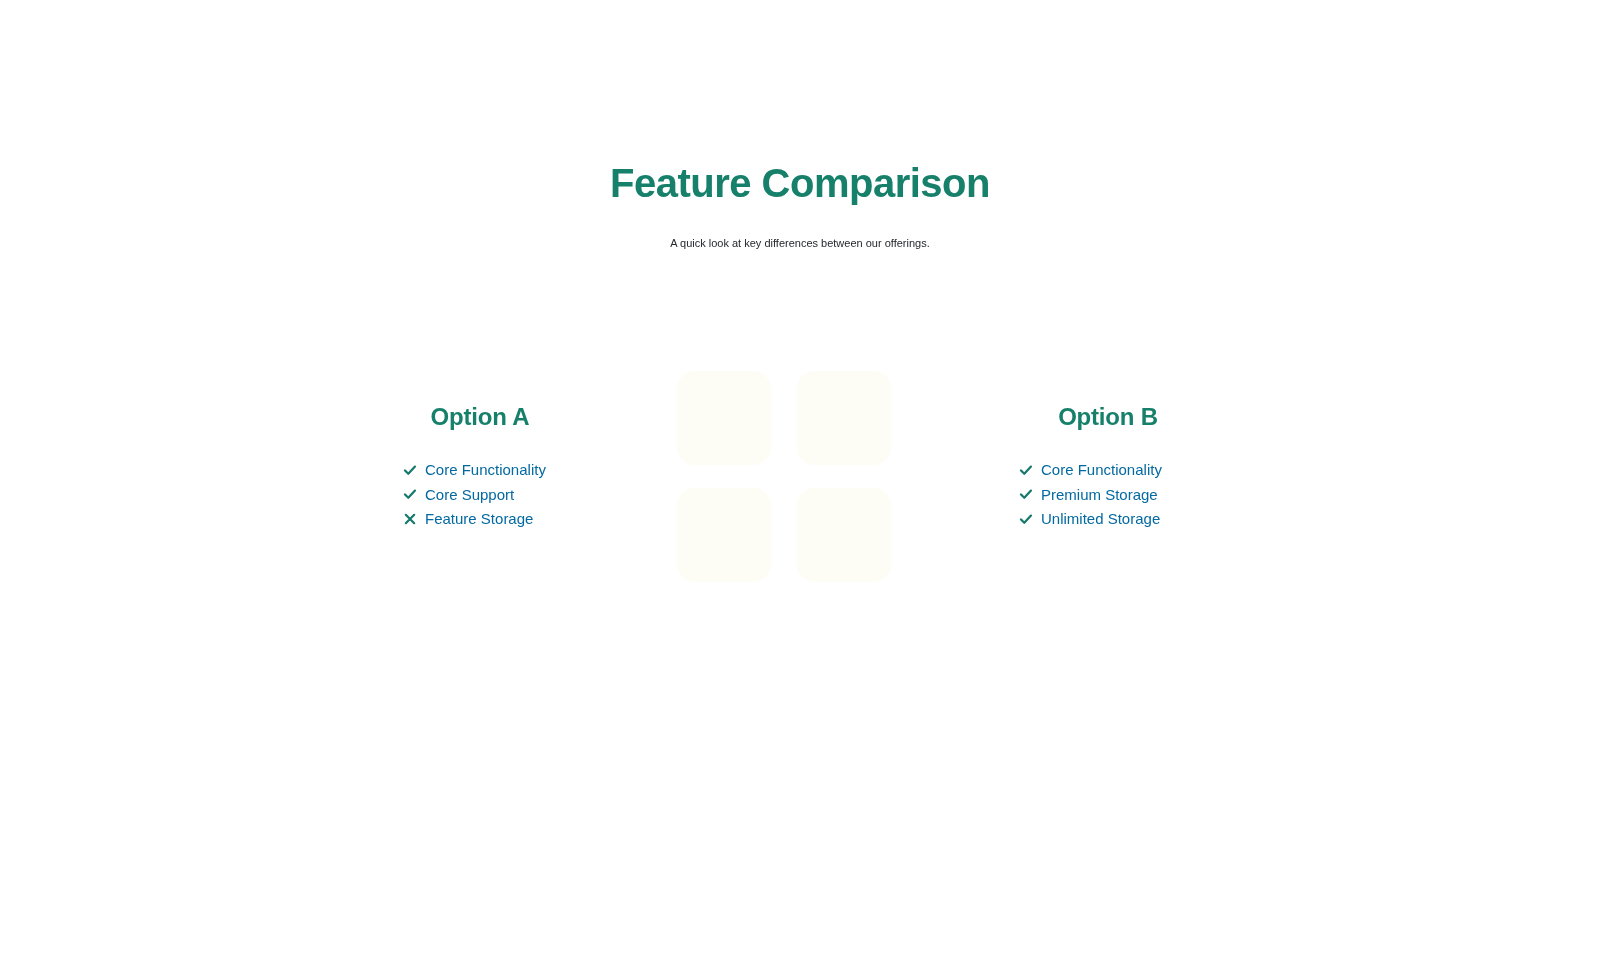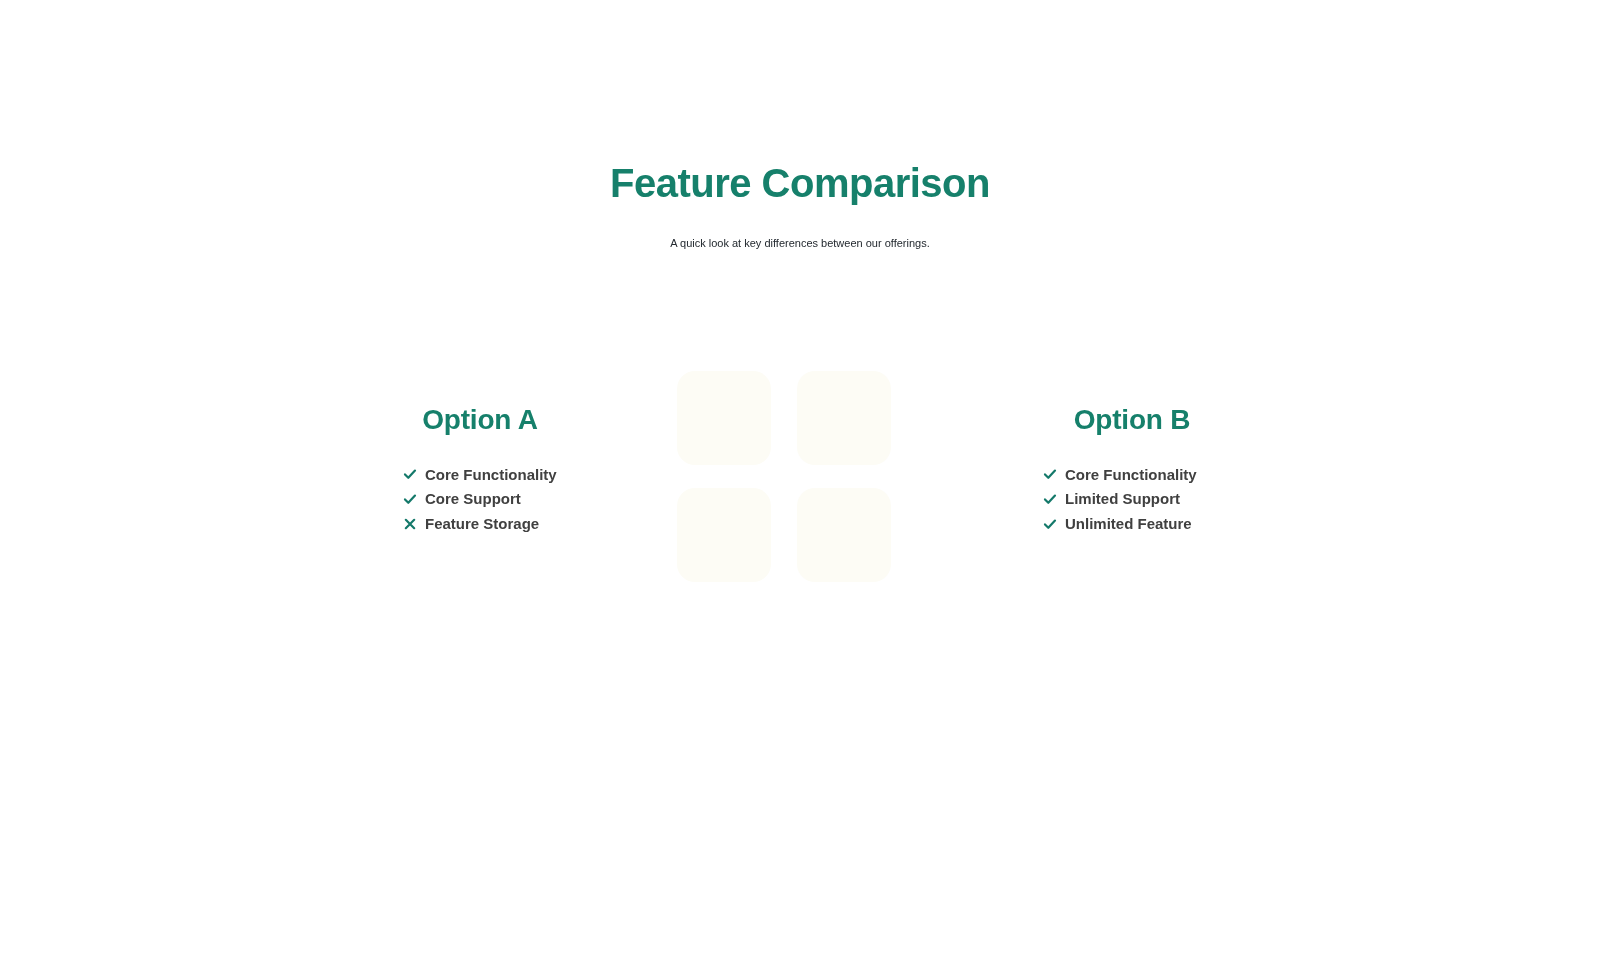--- a/index.html
+++ b/index.html
@@ -64,7 +64,7 @@
   .column-b { right: 318px; }
 
   .column-title {
-    font-size: 28px;
+    font-size: 24px;
     font-weight: 700;
     color: #16806b;
     text-align: center;

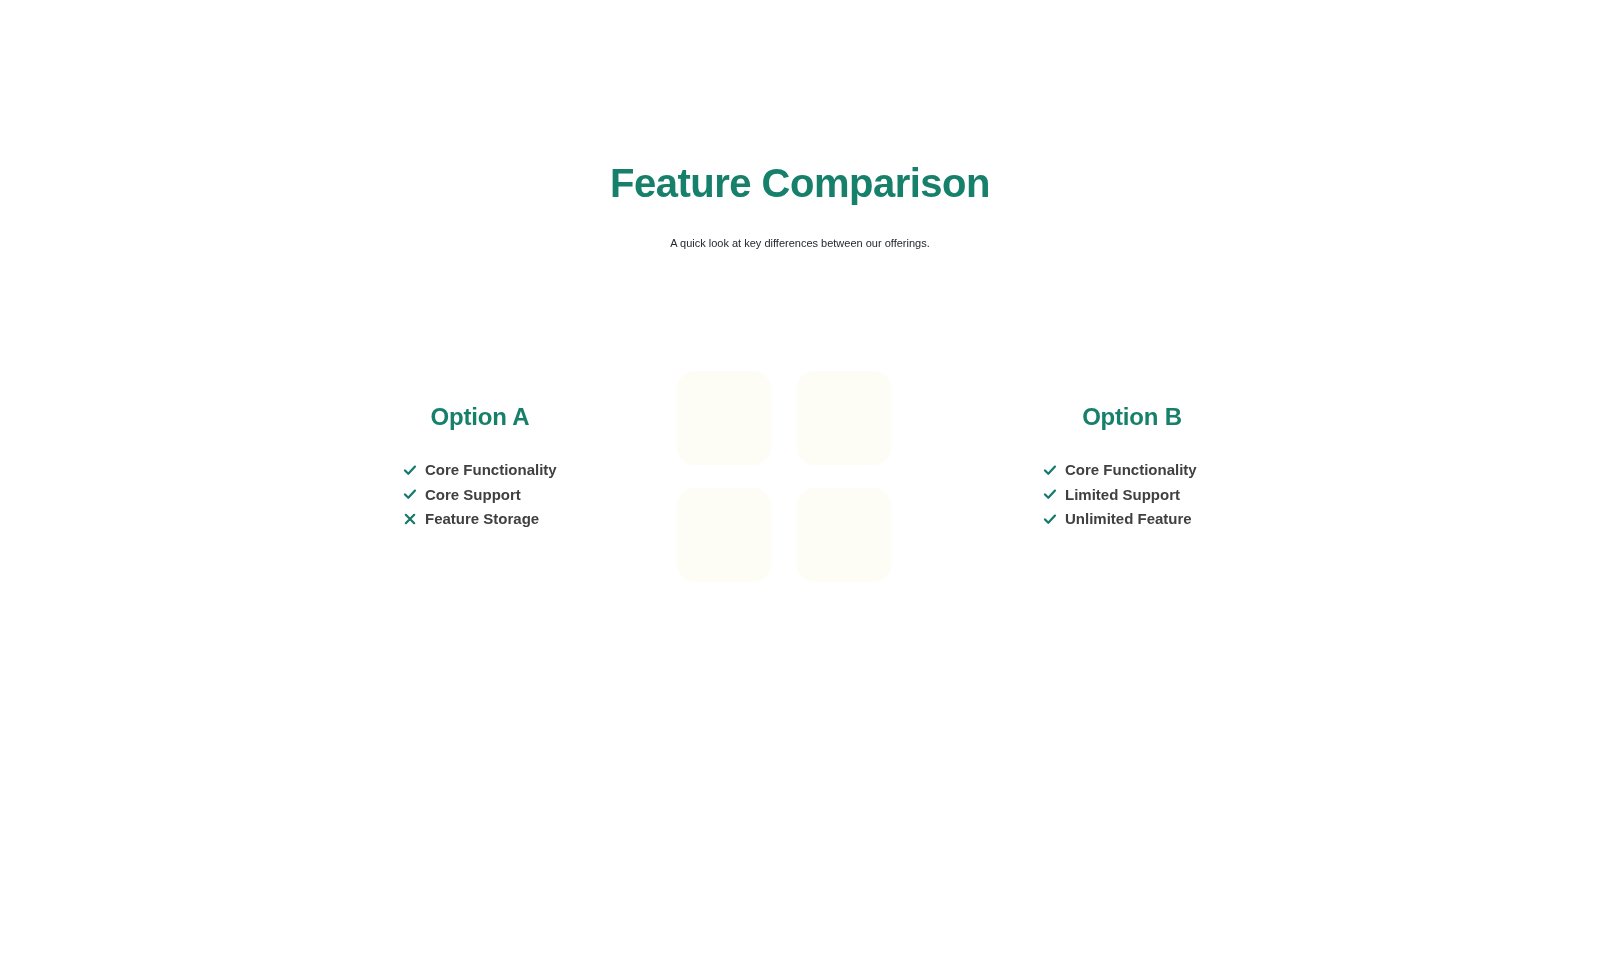--- a/index.html
+++ b/index.html
@@ -61,7 +61,7 @@
   }
 
   .column-a { left: 330px; }
-  .column-b { right: 318px; }
+  .column-b { right: 342px; }
 
   .column-title {
     font-size: 24px;

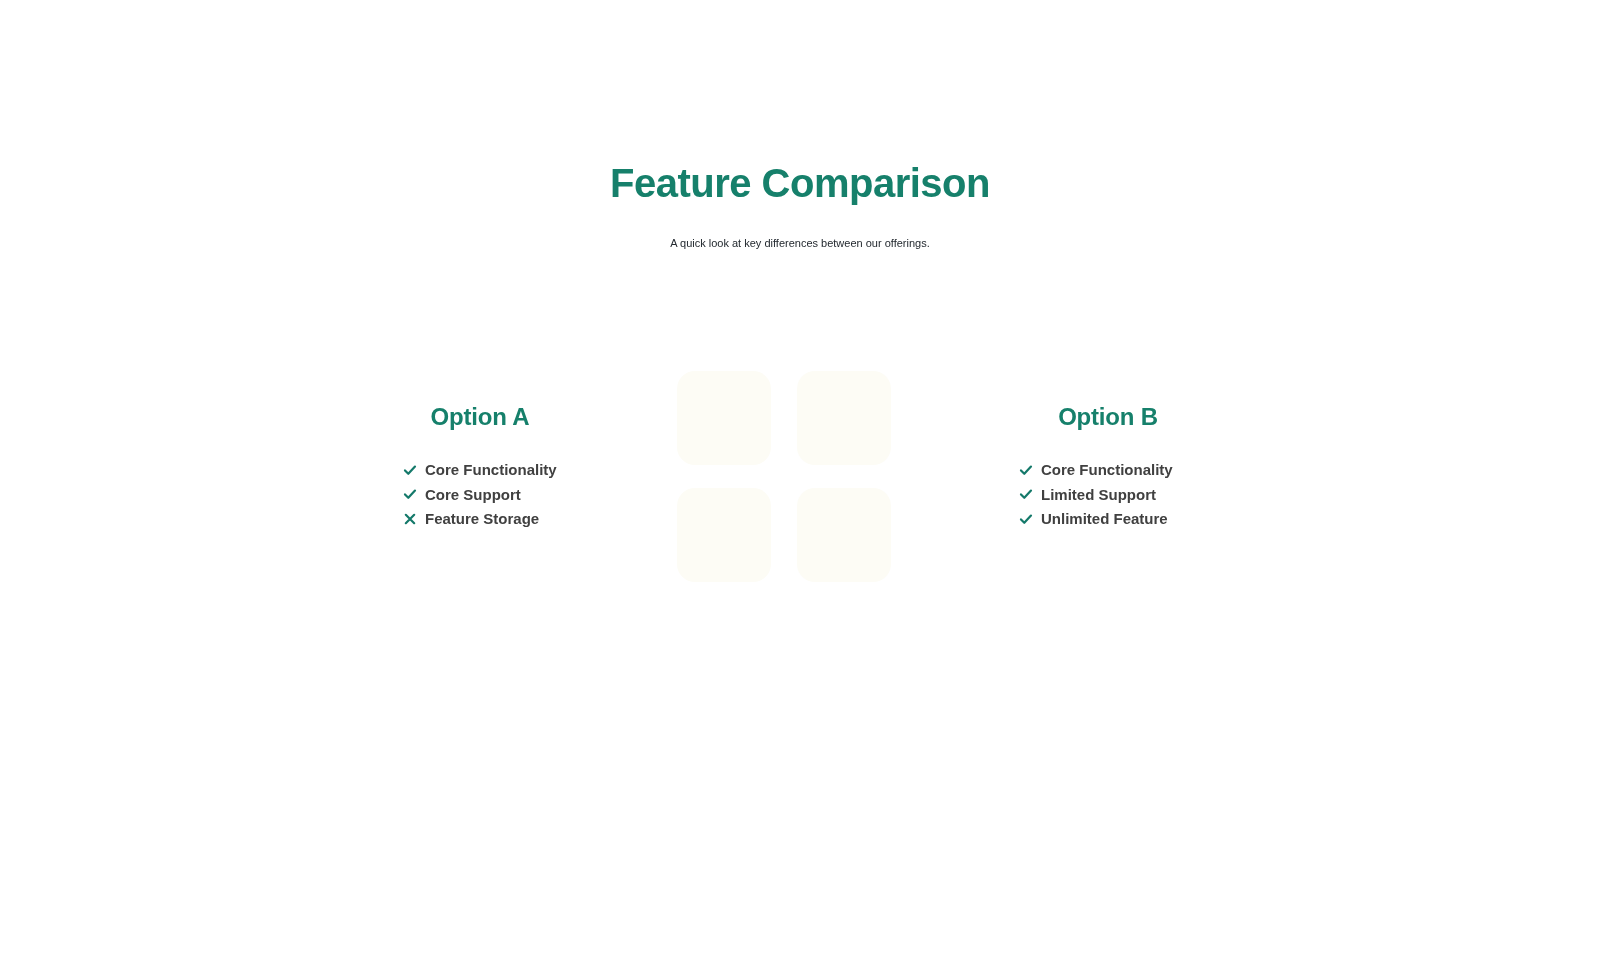--- a/index.html
+++ b/index.html
@@ -105,8 +105,8 @@
 
   .feature-label {
     font-size: 15px;
-    font-weight: 700;
-    color: #404040;
+    font-weight: 400;
+    color: #0369a1;
     line-height: 1.45;
     white-space: nowrap;
   }

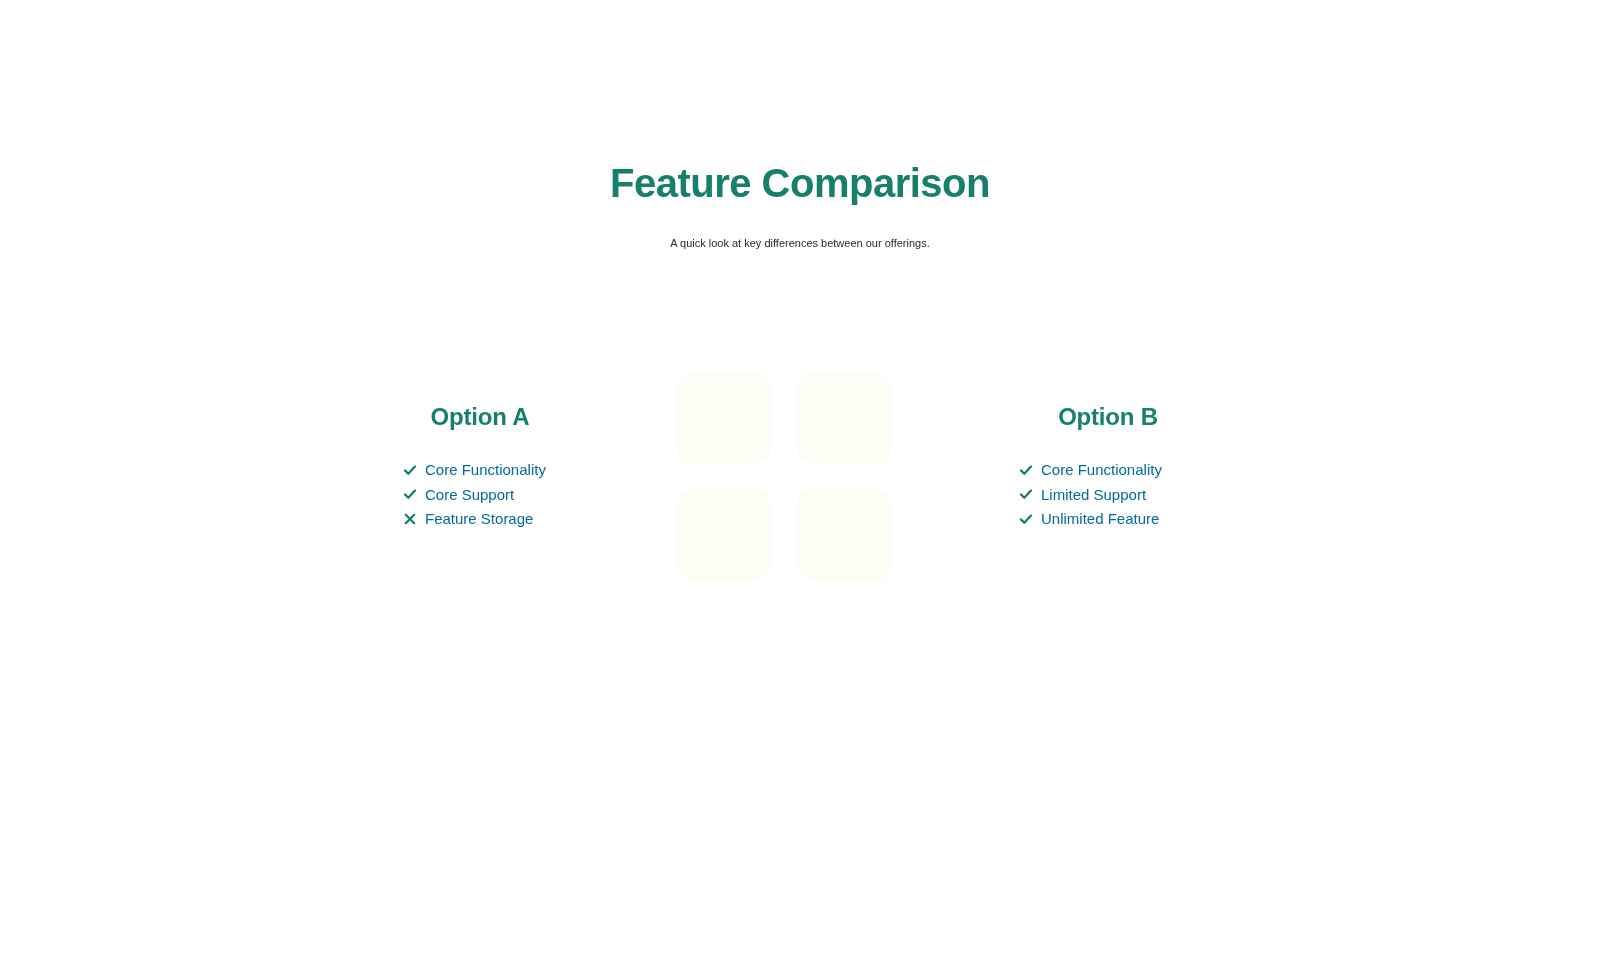--- a/index.html
+++ b/index.html
@@ -202,7 +202,7 @@
               <path d="M2 7.4 L5.3 10.8 L12 3.6" fill="none" stroke="#14796a" stroke-width="2.2" stroke-linecap="round" stroke-linejoin="round"></path>
             </svg>
           </span>
-          <span class="feature-label">Limited Support</span>
+          <span class="feature-label">Premium Storage</span>
         </li>
 
         <li class="feature-row">

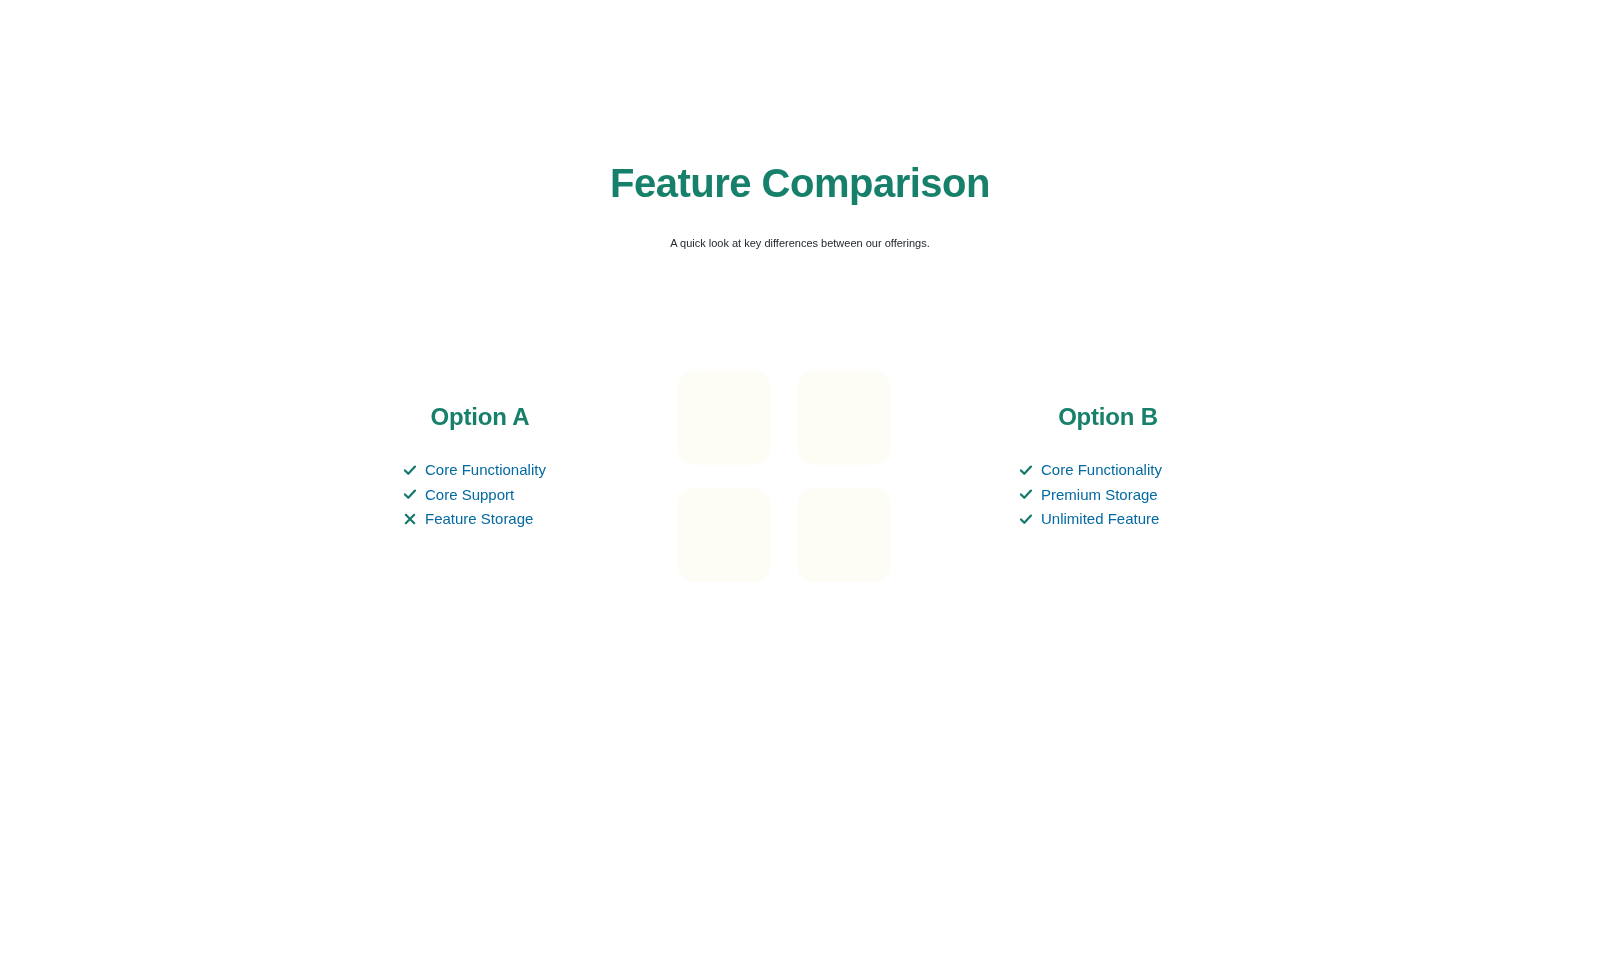--- a/index.html
+++ b/index.html
@@ -211,7 +211,7 @@
               <path d="M2 7.4 L5.3 10.8 L12 3.6" fill="none" stroke="#14796a" stroke-width="2.2" stroke-linecap="round" stroke-linejoin="round"></path>
             </svg>
           </span>
-          <span class="feature-label">Unlimited Feature</span>
+          <span class="feature-label">Unlimited Storage</span>
         </li>
 
       </ul>

